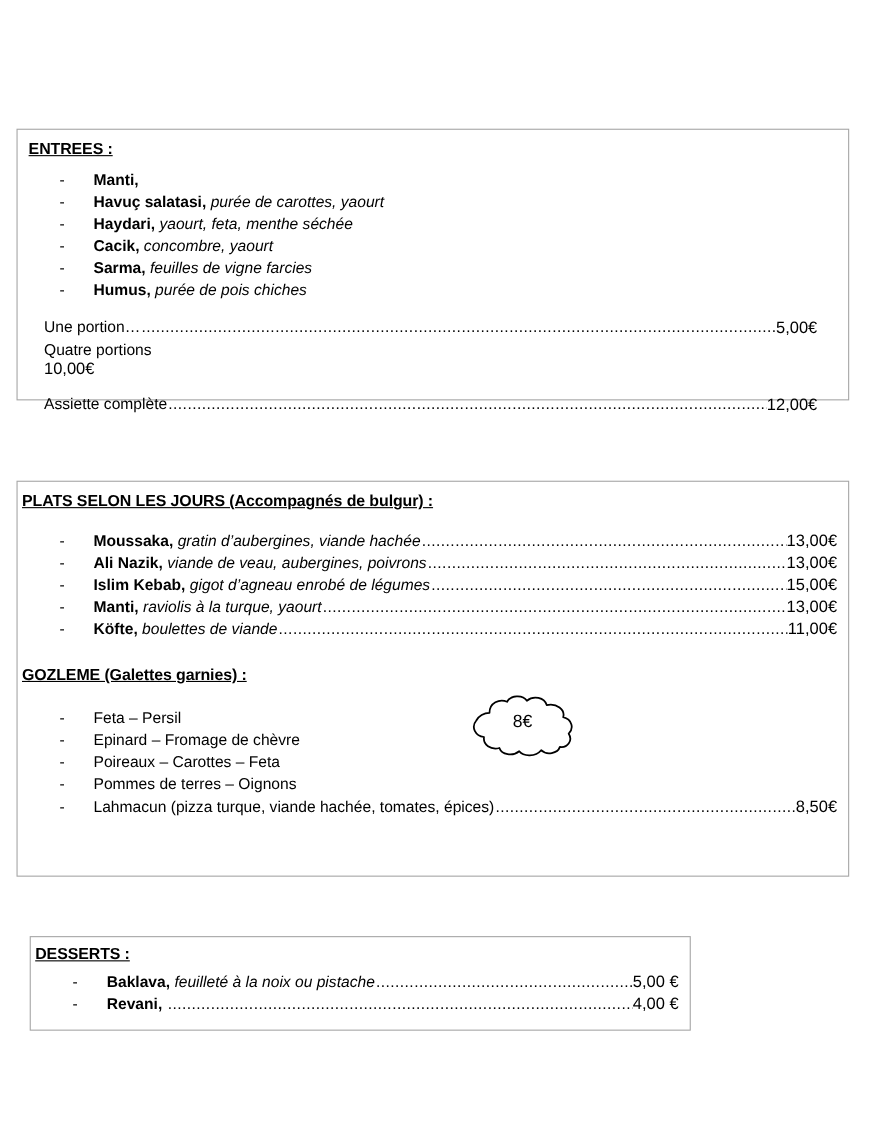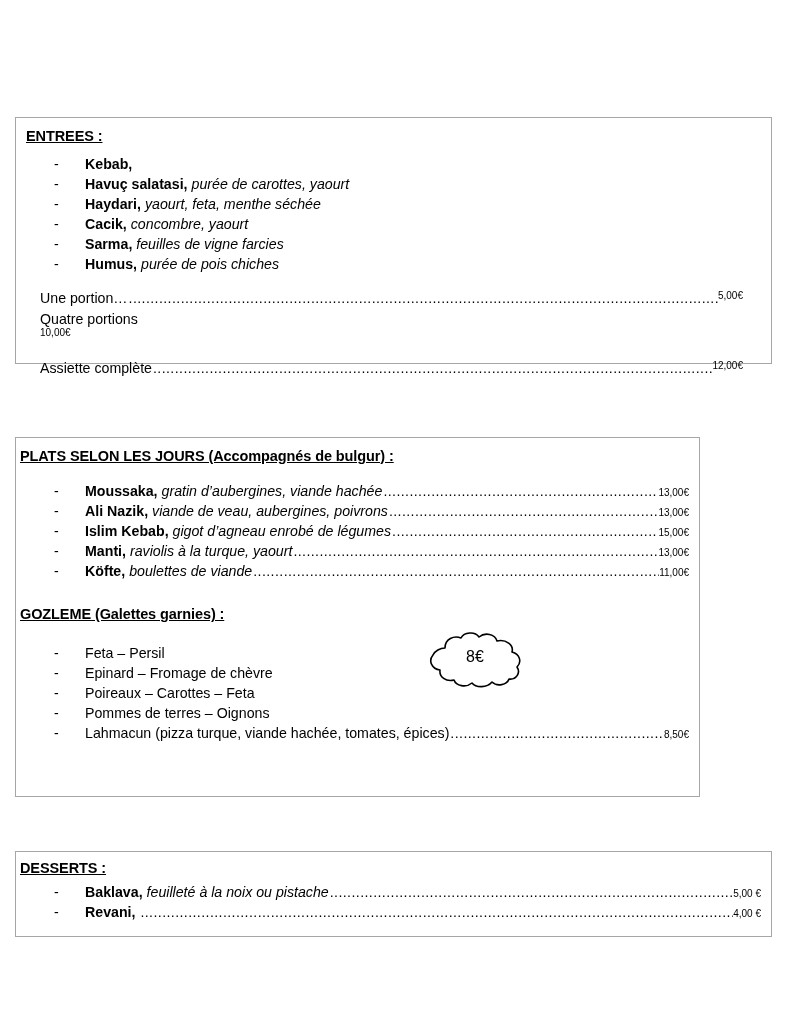--- a/index.html
+++ b/index.html
@@ -138,7 +138,7 @@
     <div class="item-row" style="top:38px;">
       <span class="dash">-</span>
       <span class="item-body">
-        <span class="nm">Kebab</span><span class="nm">,</span>&nbsp;
+        <span class="nm">Manti</span><span class="nm">,</span>&nbsp;
       </span>
     </div>
 

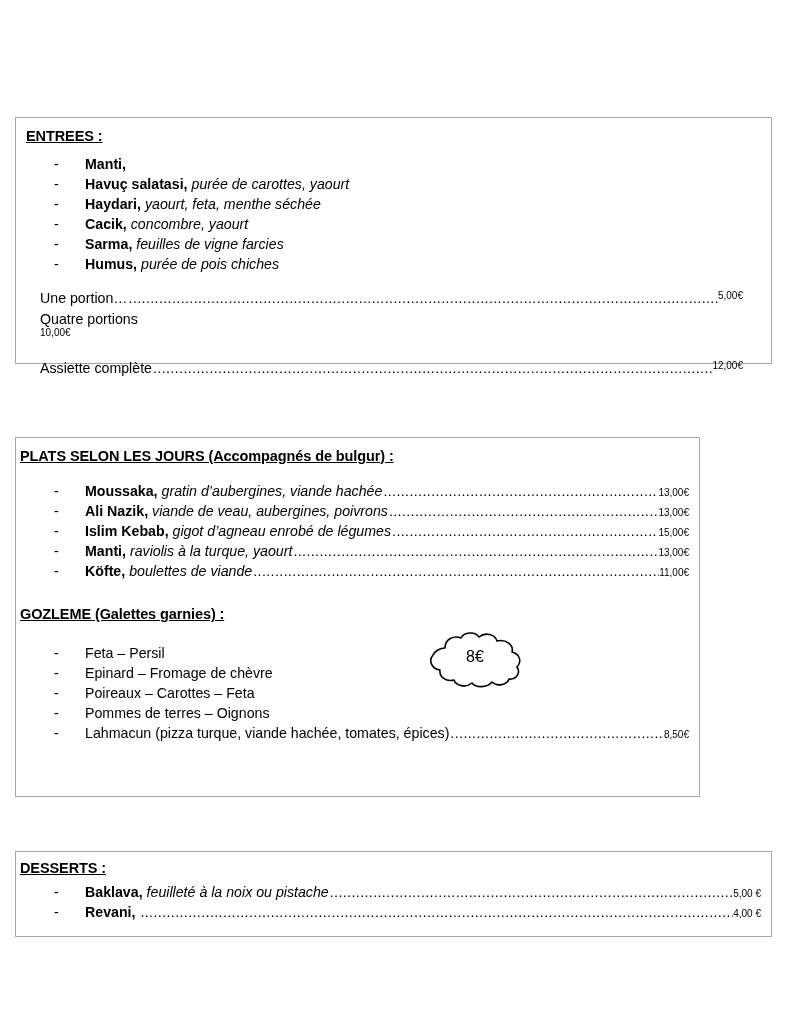--- a/index.html
+++ b/index.html
@@ -80,7 +80,7 @@
   }
   .price {
     flex: 0 0 auto;
-    font-size: 10px;
+    font-size: 15px;
     font-style: normal;
     font-weight: normal;
     text-align: right;

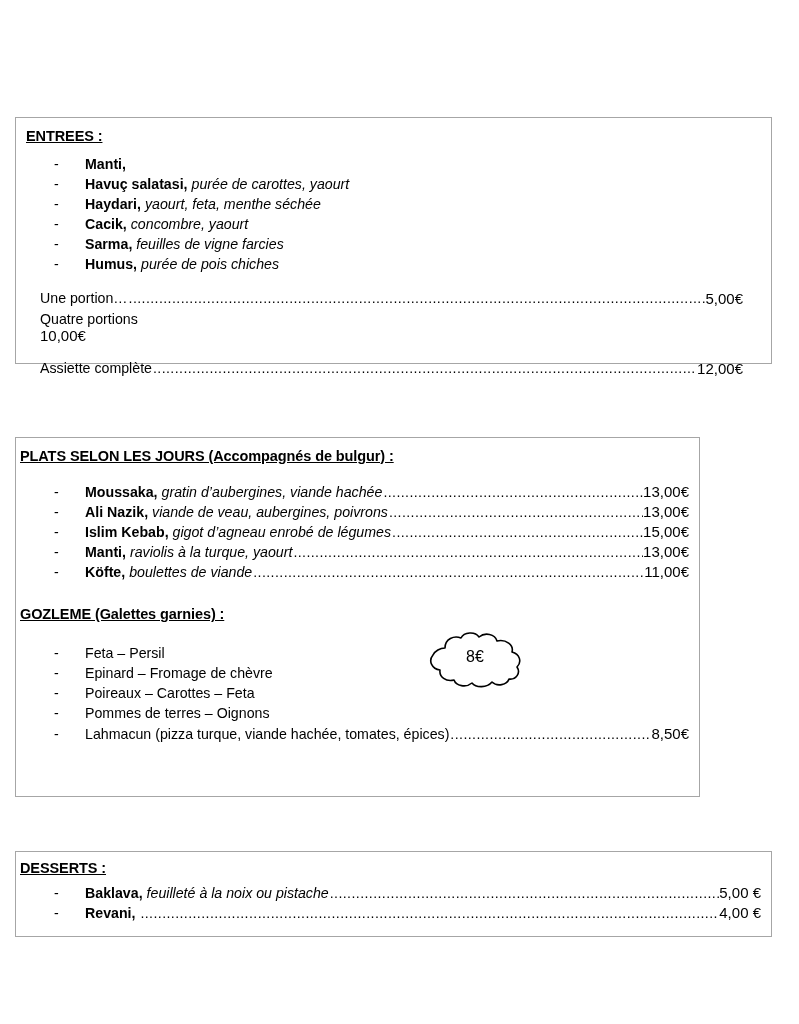--- a/index.html
+++ b/index.html
@@ -29,7 +29,7 @@
     background: #ffffff;
   }
   #box-entrees  { left: 15px; top: 117px; width: 757px; height: 247px; padding-left: 28px; }
-  #box-plats    { left: 15px; top: 437px; width: 685px; height: 360px; }
+  #box-plats    { left: 15px; top: 437px; width: 757px; height: 360px; }
   #box-desserts { left: 15px; top: 851px; width: 757px; height: 86px; }
 
   .section-title {

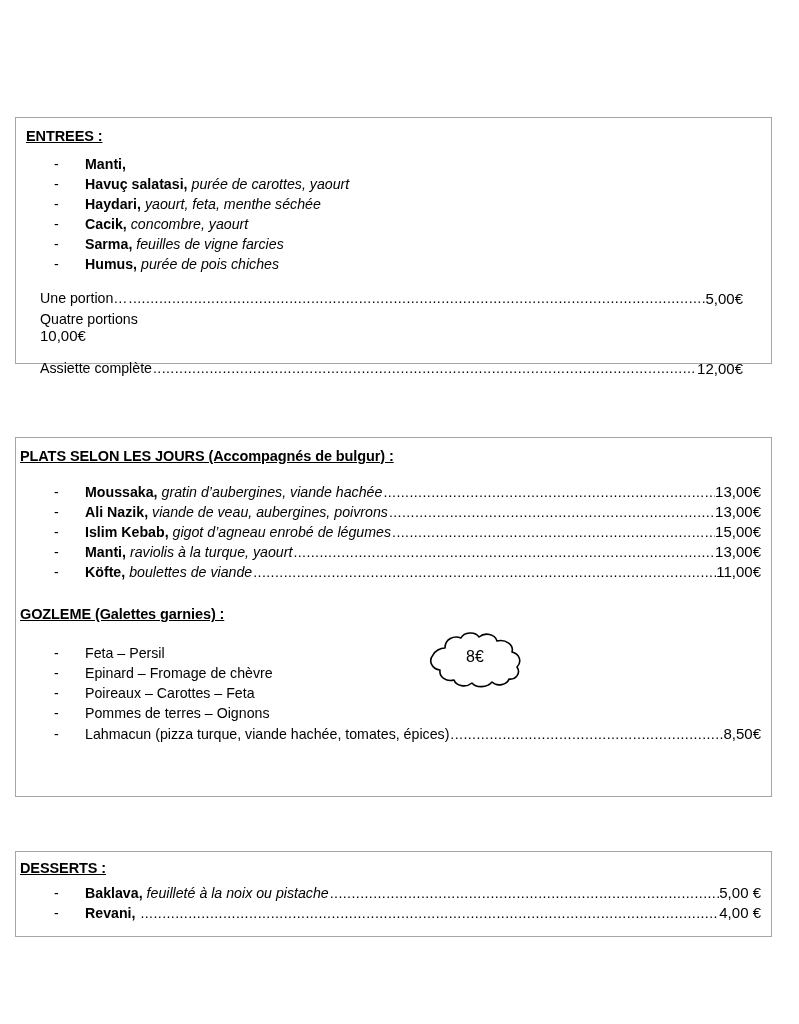--- a/index.html
+++ b/index.html
@@ -30,7 +30,7 @@
   }
   #box-entrees  { left: 15px; top: 117px; width: 757px; height: 247px; padding-left: 28px; }
   #box-plats    { left: 15px; top: 437px; width: 757px; height: 360px; }
-  #box-desserts { left: 15px; top: 851px; width: 757px; height: 86px; }
+  #box-desserts { left: 27px; top: 851px; width: 601px; height: 86px; }
 
   .section-title {
     position: absolute;

